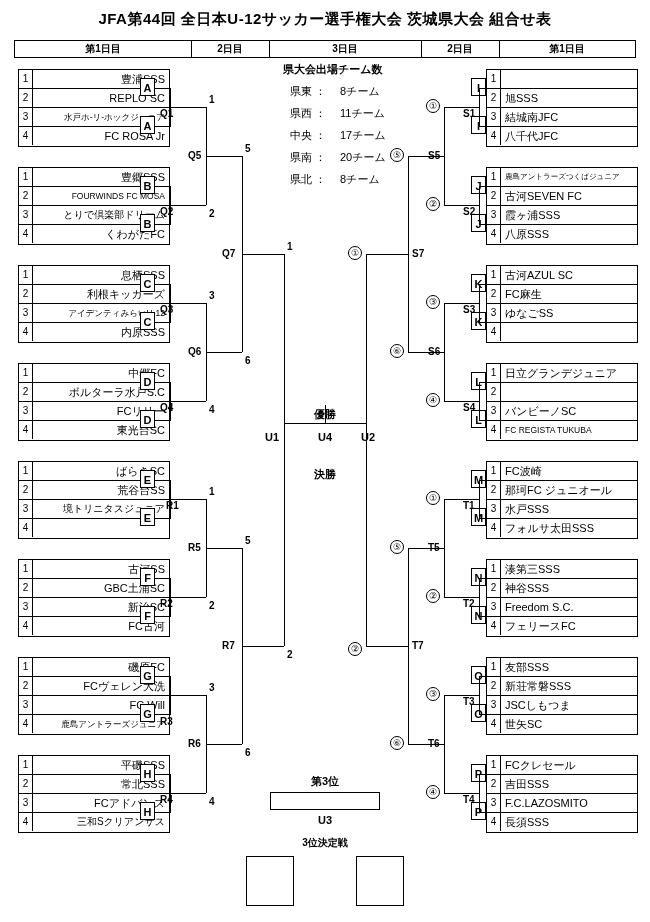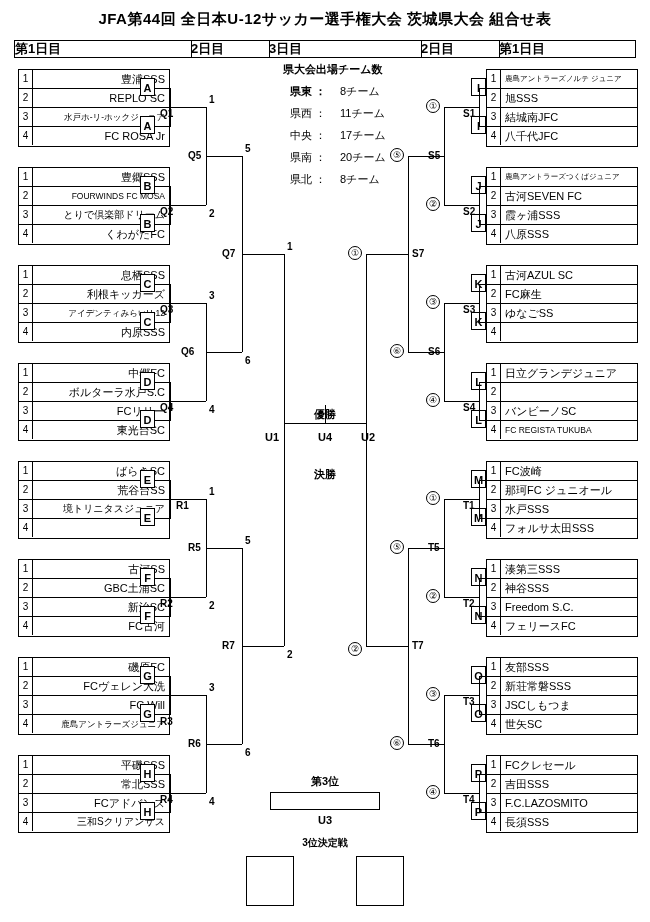--- a/index.html
+++ b/index.html
@@ -7,7 +7,7 @@
   #root{position:absolute;left:0;top:0;width:650px;height:922px;}
   .title{position:absolute;left:0;top:10px;width:650px;text-align:center;font-size:15px;font-weight:bold;letter-spacing:0.5px;}
   .hdrrow{position:absolute;left:14px;top:40px;width:622px;height:18px;border:1px solid #000;box-sizing:border-box;}
-  .hdrcell{position:absolute;top:0;height:16px;line-height:16px;font-size:13px;font-weight:bold;box-sizing:border-box;}
+  .hdrcell{position:absolute;top:0;height:16px;line-height:16px;text-align:center;font-size:10px;font-weight:bold;box-sizing:border-box;}
   .hdrsep{position:absolute;top:0;width:1px;height:16px;background:#000;}
   
   .blk{position:absolute;border:1px solid #000;box-sizing:border-box;width:152px;}

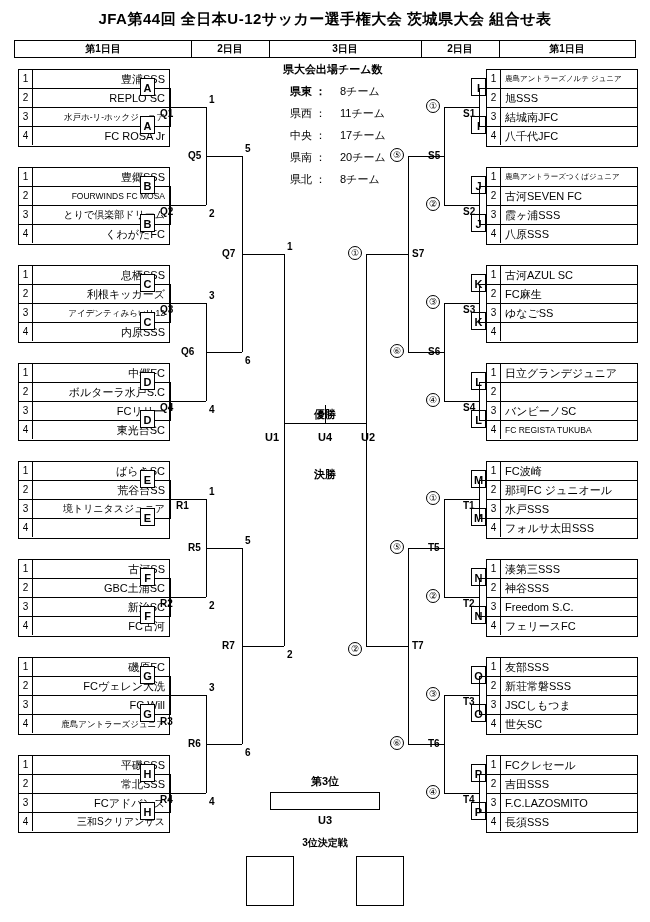--- a/index.html
+++ b/index.html
@@ -234,7 +234,6 @@
   <div class="blk" style="left:486px;top:69px;">
     <div class="row">
         <span class="num">1</span>
-        <span class="nameR xsm">鹿島アントラーズノルテ ジュニア</span>
       </div>
     <div class="row">
         <span class="num">2</span>

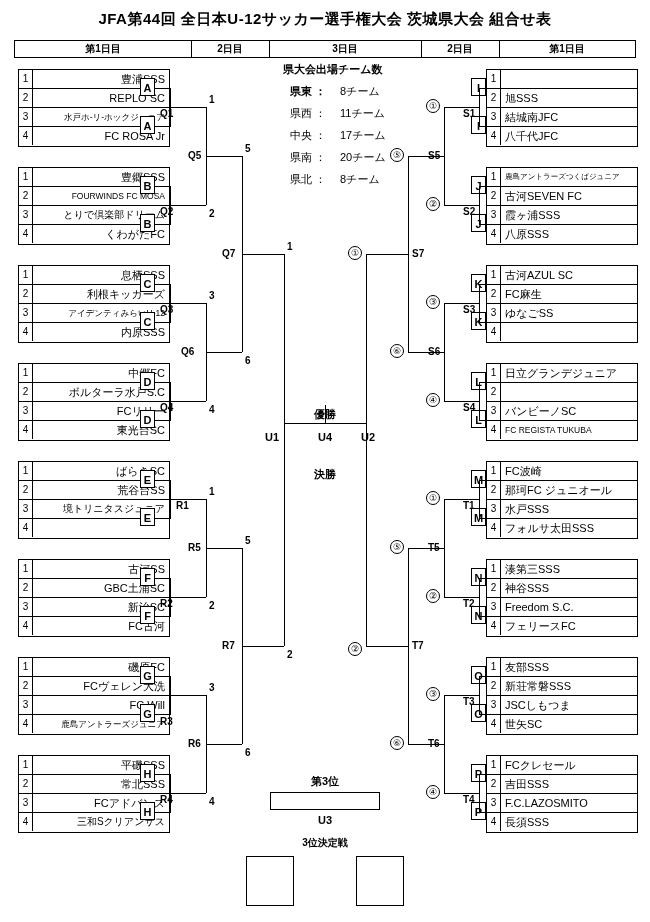--- a/index.html
+++ b/index.html
@@ -53,7 +53,7 @@
   </div>
 
   <div class="infotitle" style="left:283px;top:62px;">県大会出場チーム数</div>
-  <div class="info" style="left:290px;top:84px;font-weight:bold;">県東 ：</div>
+  <div class="info" style="left:290px;top:84px;">県東 ：</div>
   <div class="info" style="left:340px;top:84px;">8チーム</div>
   <div class="info" style="left:290px;top:106px;">県西 ：</div>
   <div class="info" style="left:340px;top:106px;">11チーム</div>

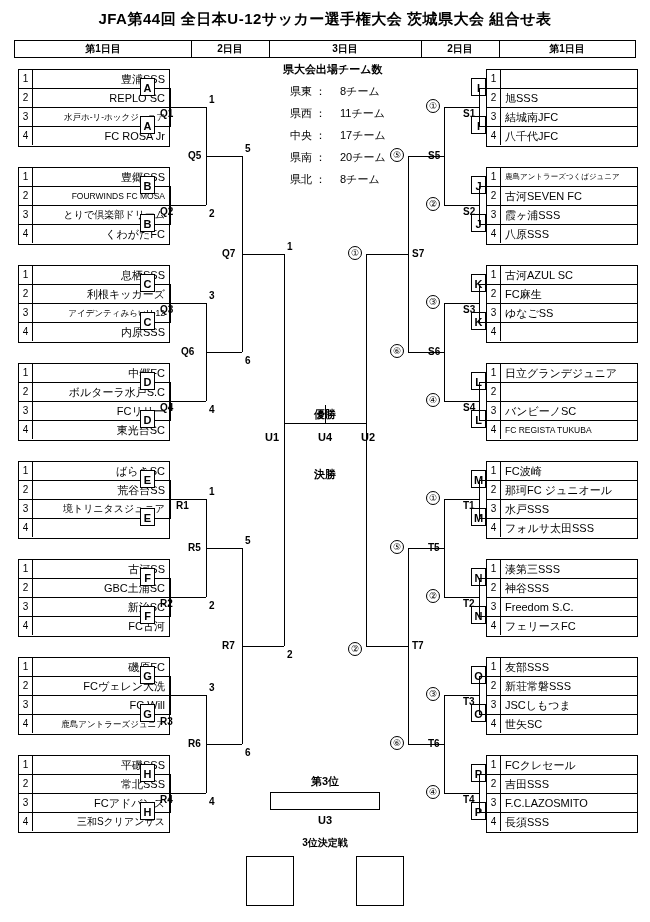--- a/index.html
+++ b/index.html
@@ -453,7 +453,7 @@
   <div class="ln vl" style="left:206px;top:303px;height:98px;"></div>
   <div class="lbl" style="left:209px;top:290px;">3</div>
   <div class="lbl" style="left:209px;top:404px;">4</div>
-  <div class="lbl" style="left:181px;top:346px;">Q6</div>
+  <div class="lbl" style="left:188px;top:346px;">Q6</div>
   <div class="ln hl" style="left:206px;top:352px;width:36px;"></div>
 
   <div class="ln vl" style="left:206px;top:499px;height:98px;"></div>

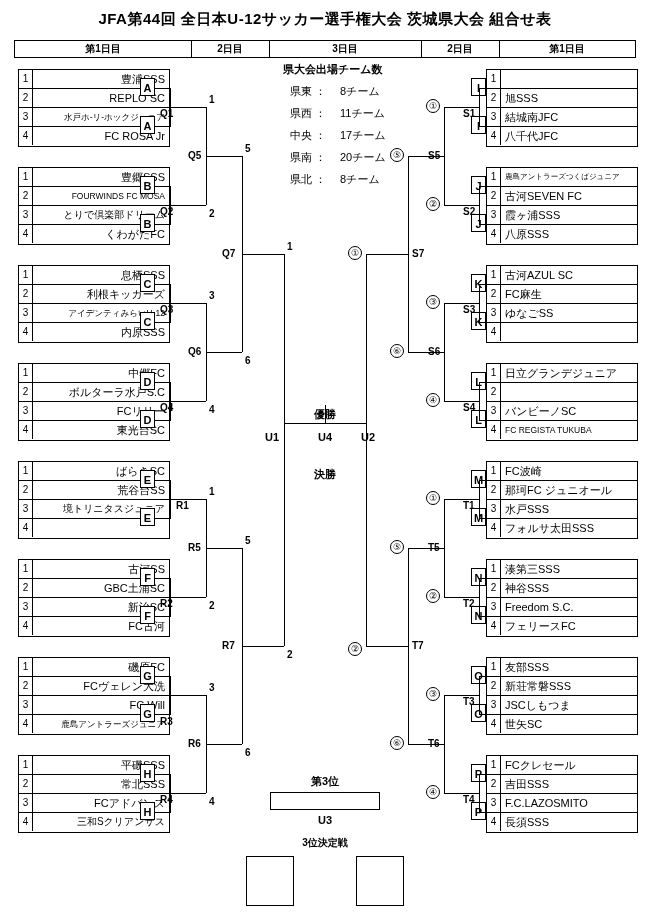--- a/index.html
+++ b/index.html
@@ -423,7 +423,7 @@
   <div class="ln vl" style="left:170px;top:480px;height:38px;"></div>
   <div class="ln hl" style="left:155px;top:480px;width:16px;"></div>
   <div class="ln hl" style="left:155px;top:518px;width:16px;"></div>
-  <div class="lbl" style="left:158px;top:500px;padding-left:18px;">R1</div>
+  <div class="lbl" style="left:148px;top:500px;padding-left:18px;">R1</div>
   <div class="ln hl" style="left:170px;top:499px;width:36px;"></div>
 
   <div class="ln vl" style="left:170px;top:578px;height:38px;"></div>

